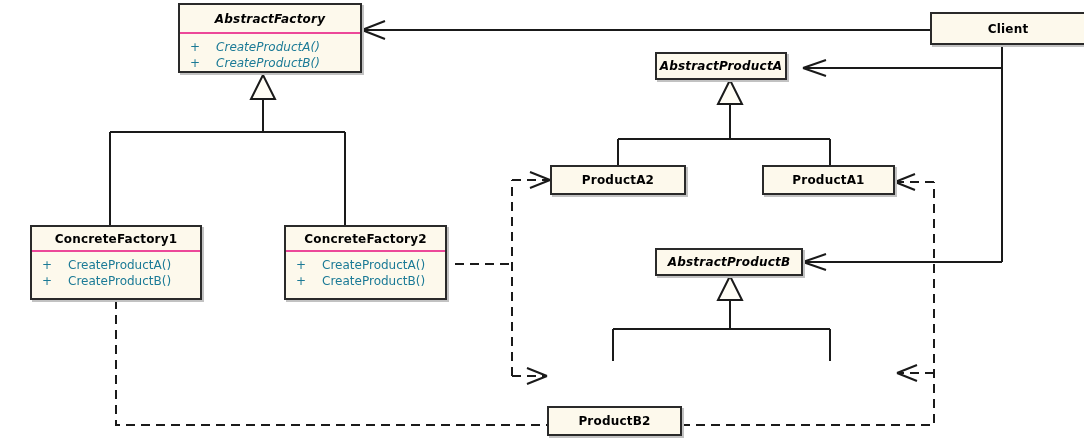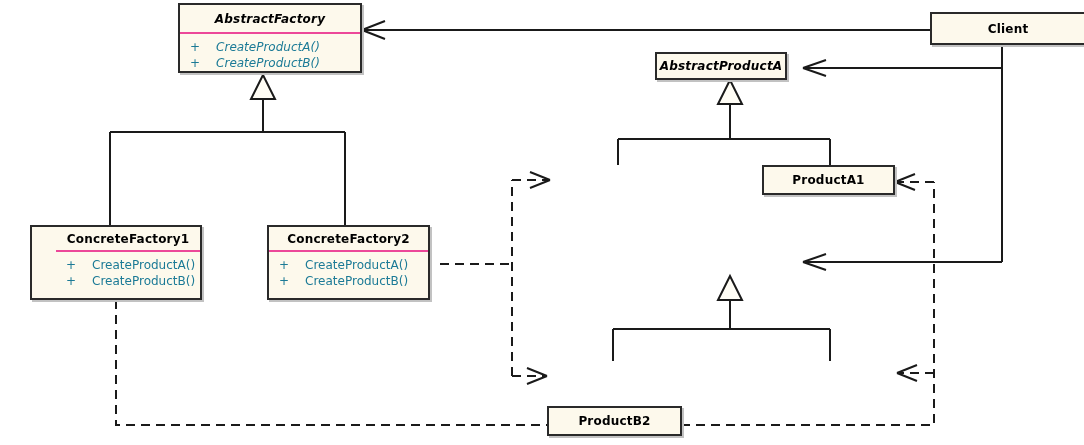--- a/index.html
+++ b/index.html
@@ -93,6 +93,9 @@
     <div class="hdr">AbstractProductA</div>
   </div>
 
+  <div class="clsbox single" style="left:550px;top:165px;width:136px;height:30px;">
+    <div class="hdr">ProductA2</div>
+  </div>
 
   <div class="clsbox single" style="left:762px;top:165px;width:133px;height:30px;">
     <div class="hdr">ProductA1</div>

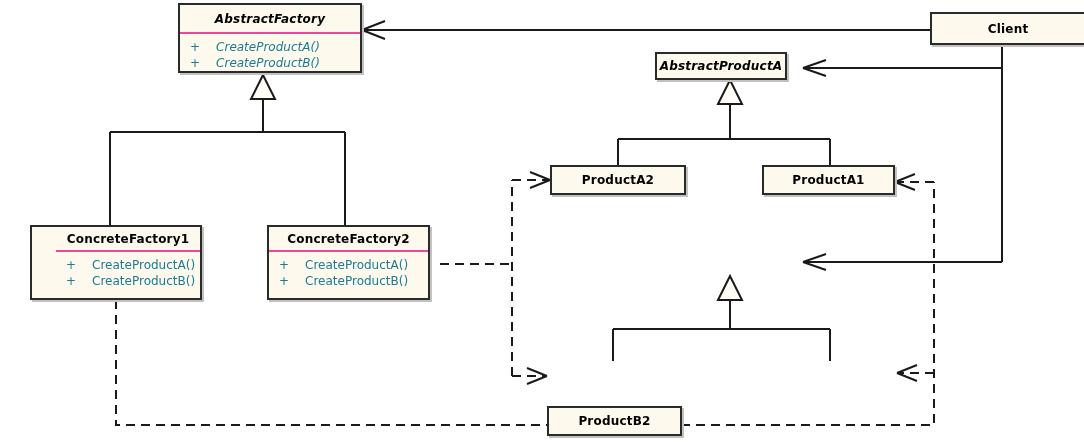--- a/index.html
+++ b/index.html
@@ -107,7 +107,7 @@
   </div>
 
 
-  <div class="clsbox two" style="left:30px;top:225px;width:172px;height:75px;padding-left:24px;">
+  <div class="clsbox two" style="left:30px;top:225px;width:172px;height:75px;">
     <div class="hdr" style="height:23px;">ConcreteFactory1</div>
     <div class="methods">
       <div class="method">

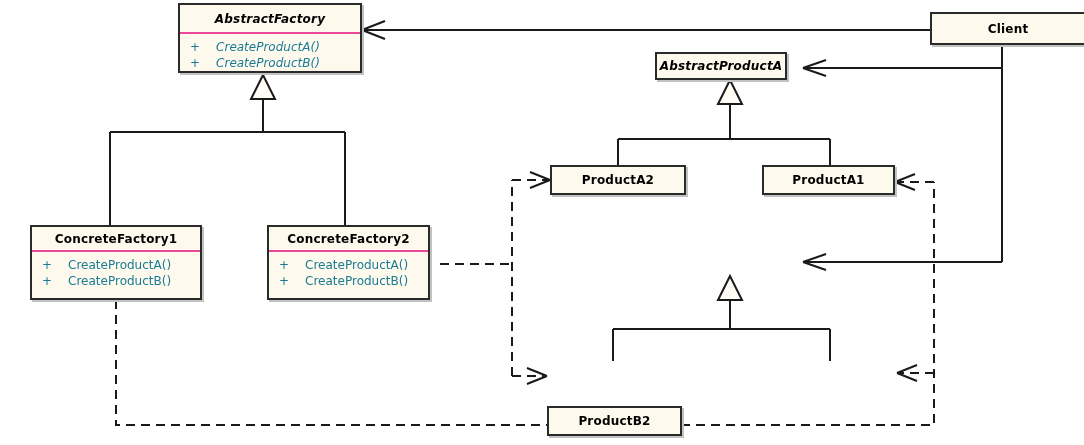--- a/index.html
+++ b/index.html
@@ -121,7 +121,7 @@
     </div>
   </div>
 
-  <div class="clsbox two" style="left:267px;top:225px;width:163px;height:75px;">
+  <div class="clsbox two" style="left:284px;top:225px;width:163px;height:75px;">
     <div class="hdr" style="height:23px;">ConcreteFactory2</div>
     <div class="methods">
       <div class="method">

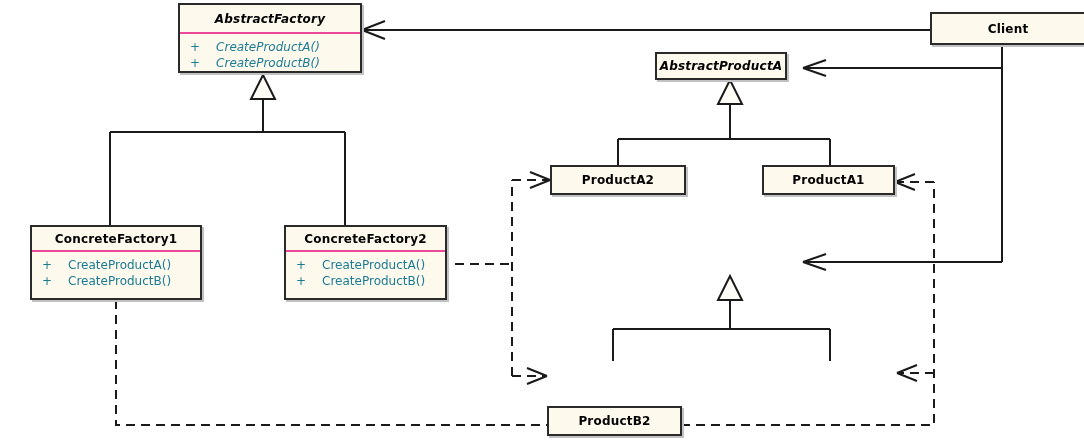--- a/index.html
+++ b/index.html
@@ -101,6 +101,9 @@
     <div class="hdr">ProductA1</div>
   </div>
 
+  <div class="clsbox abstract single" style="left:655px;top:248px;width:148px;height:28px;">
+    <div class="hdr">AbstractProductB</div>
+  </div>
 
   <div class="clsbox single" style="left:547px;top:361px;width:135px;height:30px;margin-top:45px;">
     <div class="hdr">ProductB2</div>

